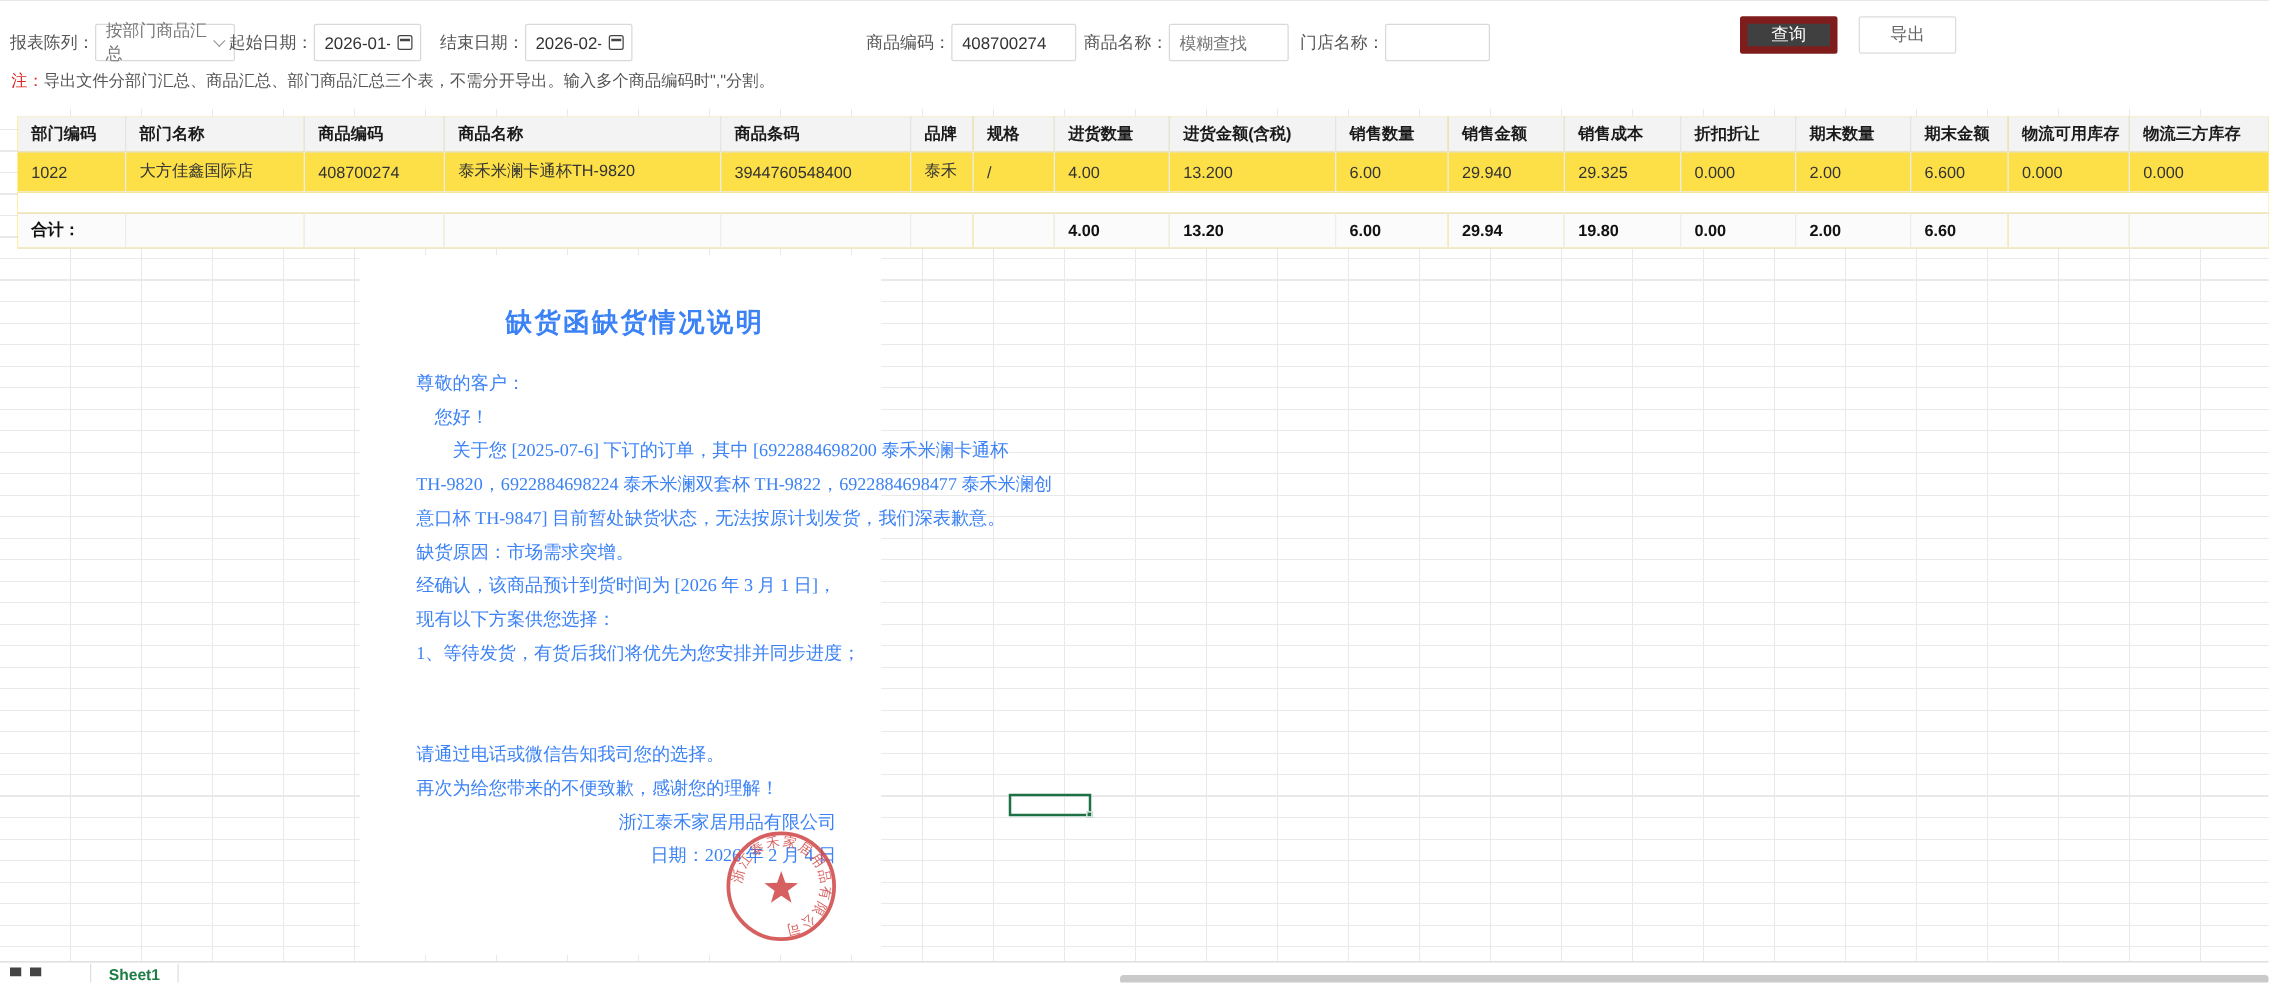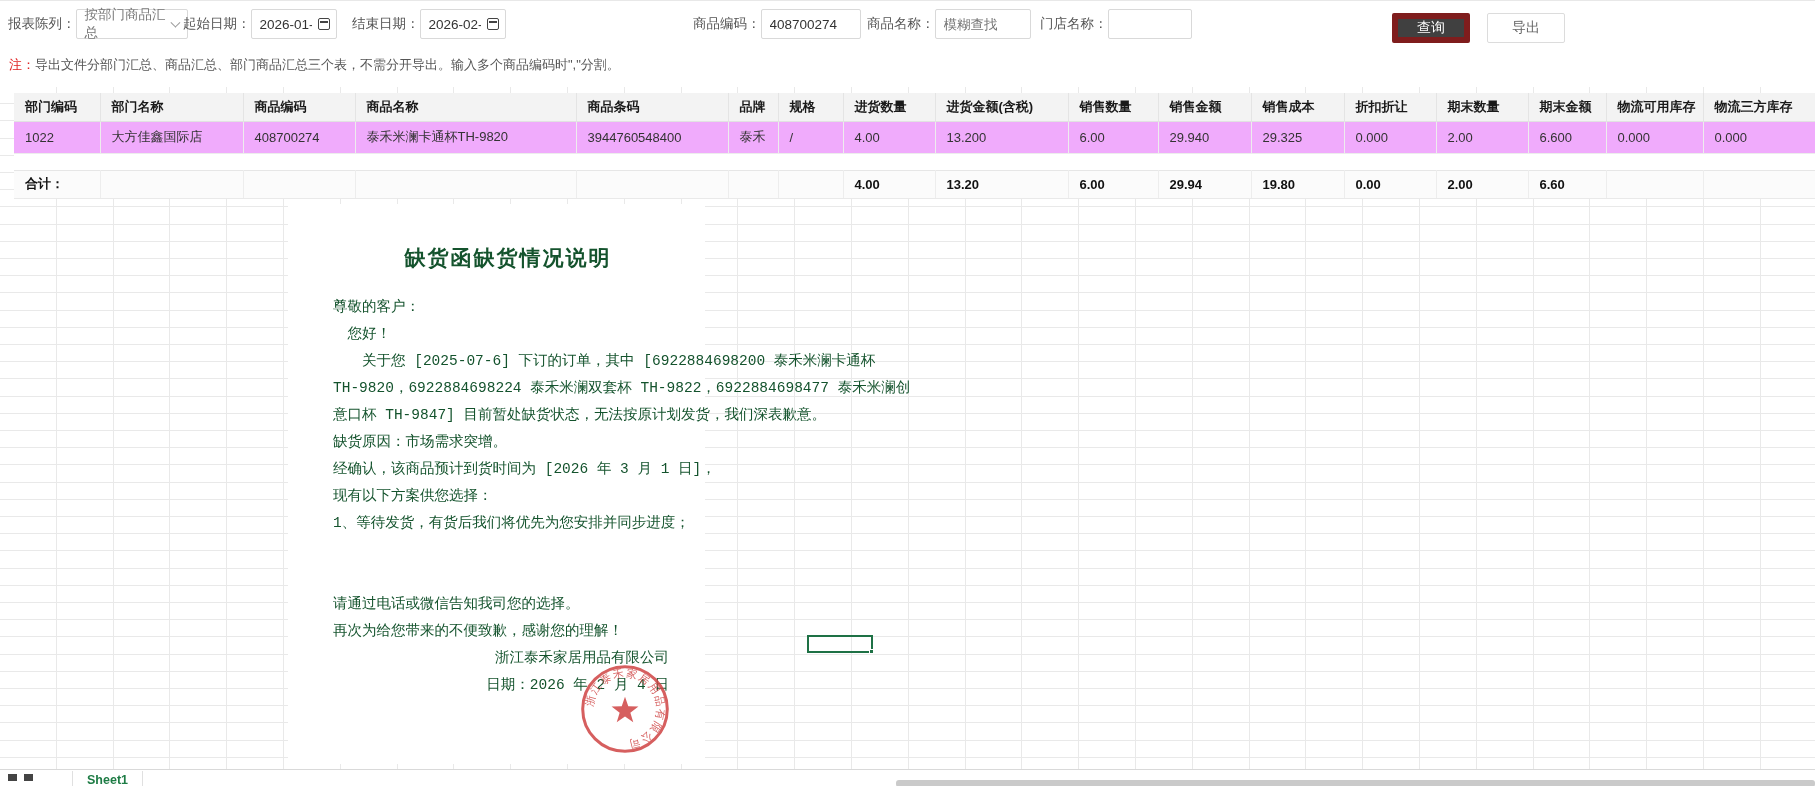--- a/index.html
+++ b/index.html
@@ -9,7 +9,7 @@
 
   
   .toolbar { position:absolute; left:0; top:0; width:1815px; height:86px; background:#fff; z-index:5; }
-  .fgroup { position:absolute; top:8px; height:30px; display:flex; align-items:flex-start; }
+  .fgroup { position:absolute; top:18px; height:30px; display:flex; align-items:flex-start; }
   .flabel { font-size:13.5px; color:#555; line-height:30px; white-space:nowrap; }
   .selbox, .inp { height:30px; border:1px solid #d9d9d9; border-radius:2px; background:#fff;
     font-size:13.5px; color:#333; padding:0 8px; outline:none; }

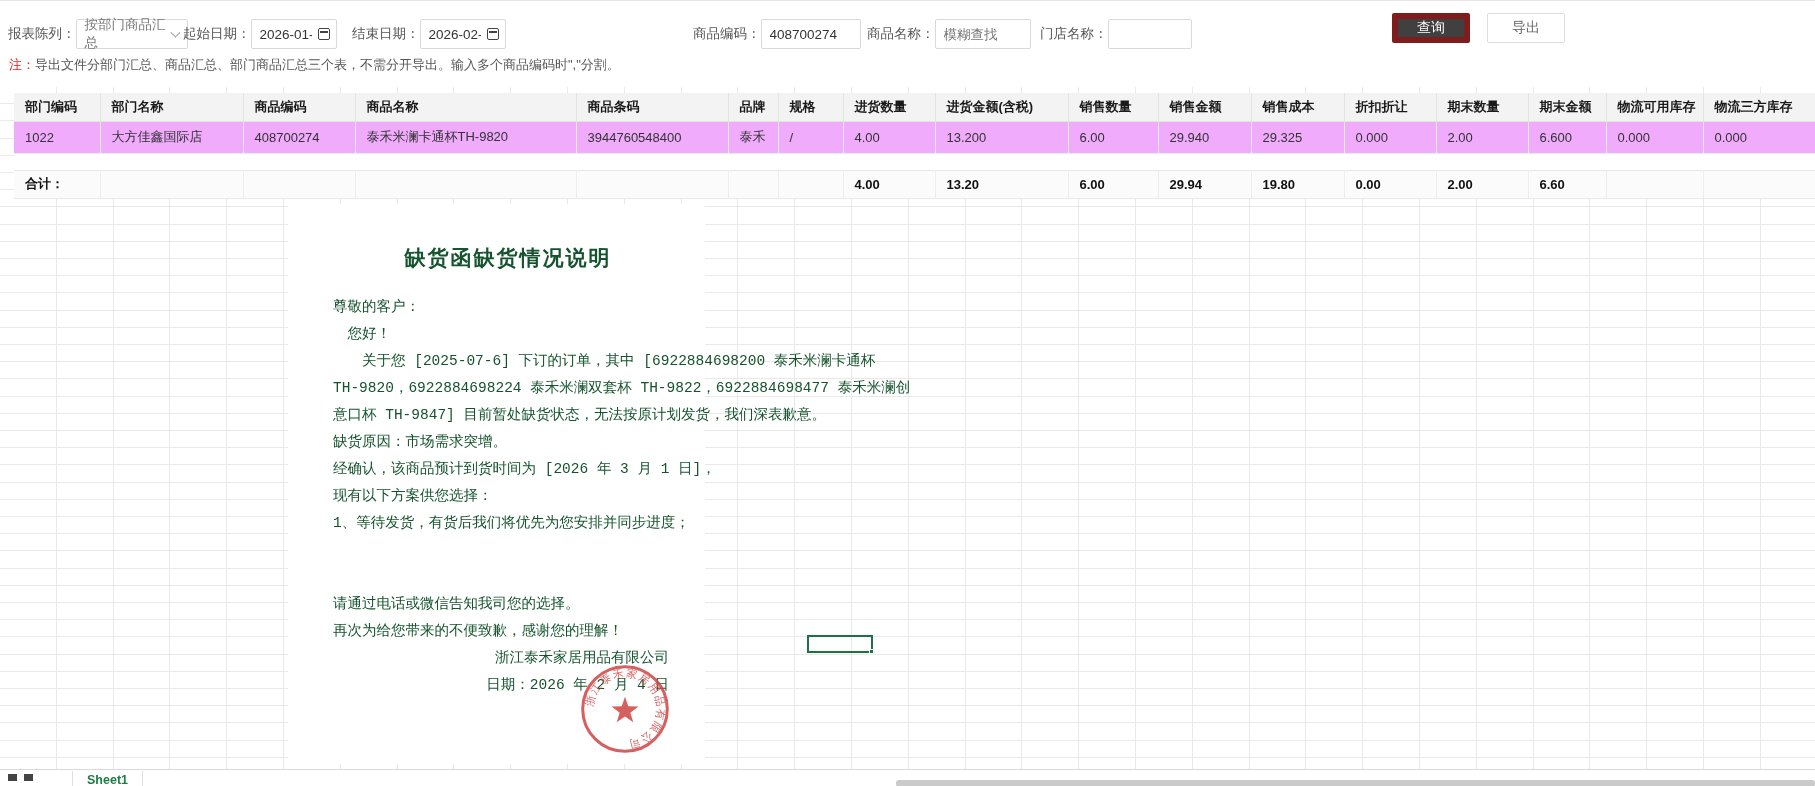--- a/index.html
+++ b/index.html
@@ -39,7 +39,7 @@
 
   
   .rpt { position:absolute; left:14px; top:92px; z-index:2; background:#fff; }
-  table { border-collapse:collapse; table-layout:fixed; width:1801px; background:#f0abfc; }
+  table { border-collapse:collapse; table-layout:fixed; width:1801px; background:#fde047; }
   th, td { font-size:13px; text-align:left; padding:0 11px; white-space:nowrap; overflow:hidden;
     border-right:1px solid #ededed; }
   thead th { height:28px; background:#f3f3f3; color:#1a1a1a; font-weight:bold;

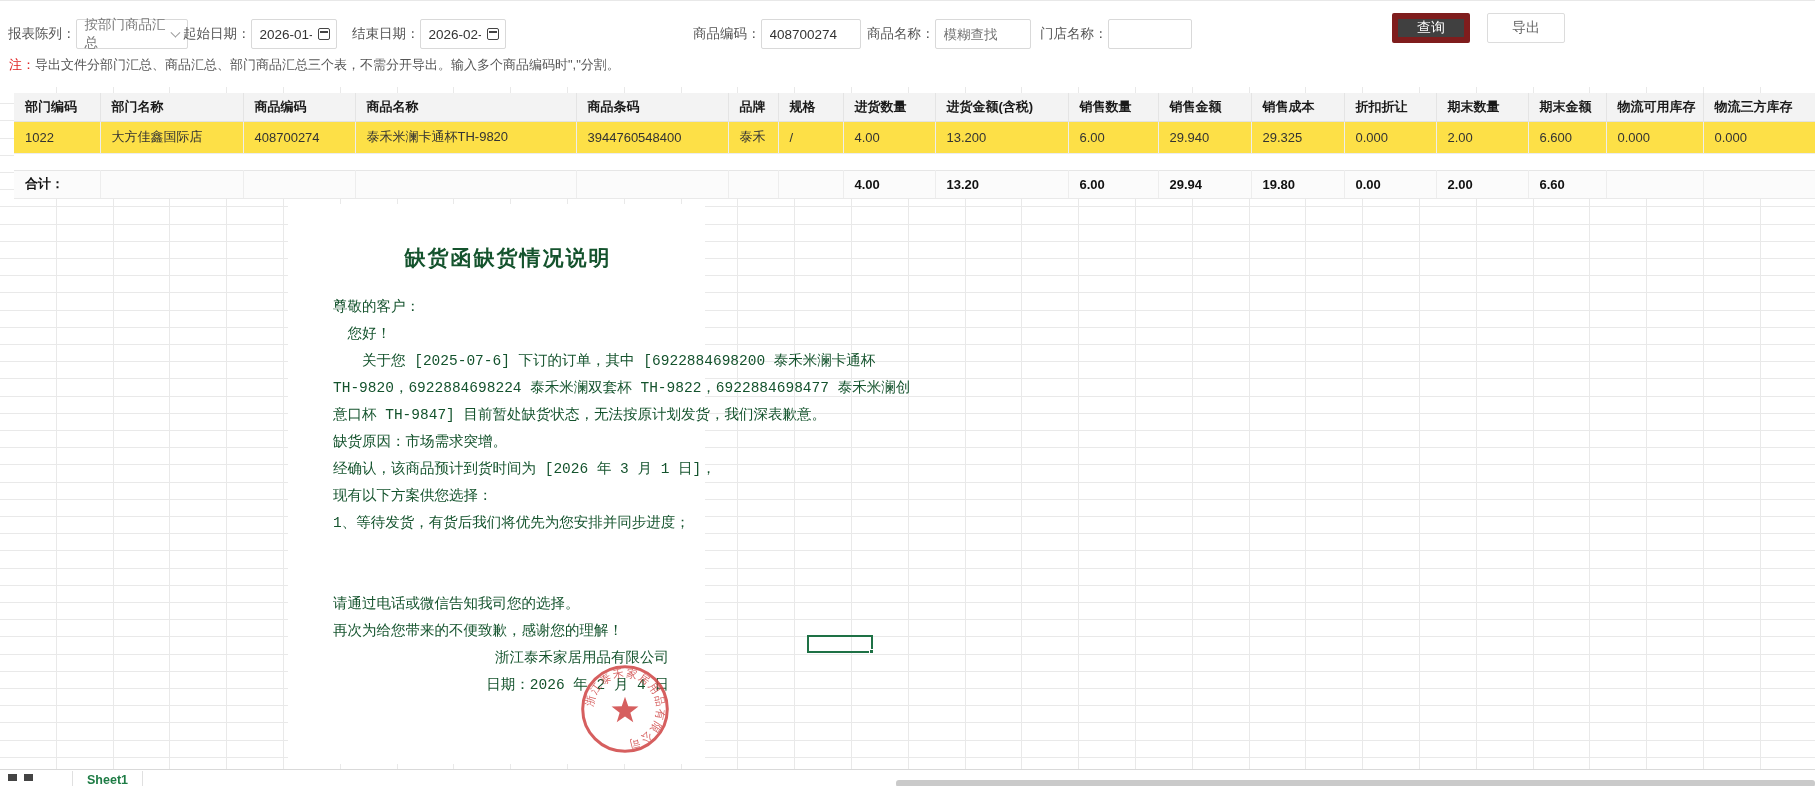--- a/index.html
+++ b/index.html
@@ -51,7 +51,7 @@
 
   
   .letter { position:absolute; left:288px; top:203px; width:417px; height:560px; background:#fff;
-    z-index:3; padding:40px 22px 0 45px; font-family:Liberation Mono, monospace; color:#14532d; }
+    z-index:3; padding:40px 22px 0 45px; font-family:Liberation Serif, serif; color:#3b82f6; }
   .ltitle { height:34px; font-size:21px; font-weight:600; text-align:center; letter-spacing:2px;
     margin-bottom:16px; }
   .lline { min-height:27px; line-height:27px; font-size:14.5px; white-space:nowrap; }

